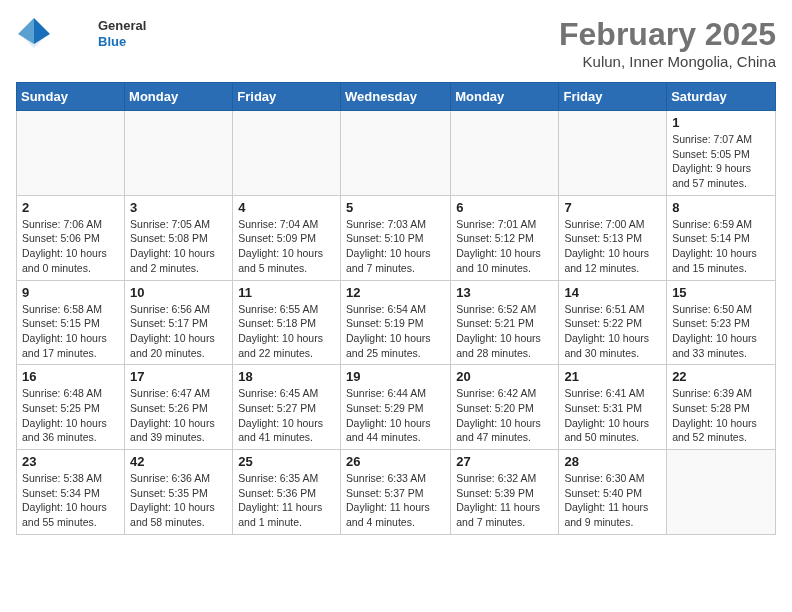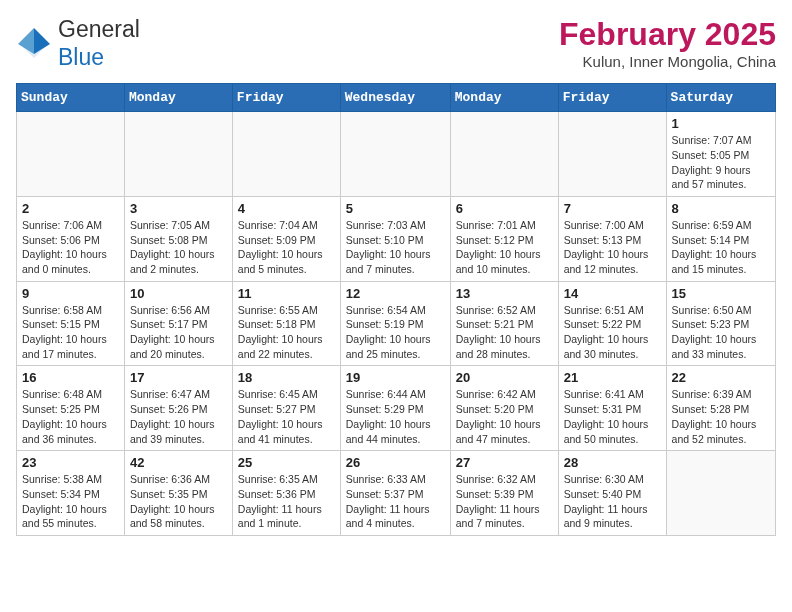--- a/index.html
+++ b/index.html
@@ -22,9 +22,10 @@
       gap: 6px;
     }
     .logo-text {
-      font-size: 23px;
-      font-weight: normal;
+      font-size: 13px;
+      font-weight: bold;
       line-height: 1.2;
+      margin-left: 40px;
     }
     .logo-general { color: #333; }
     .logo-blue { color: #1a6fba; text-align: right; }

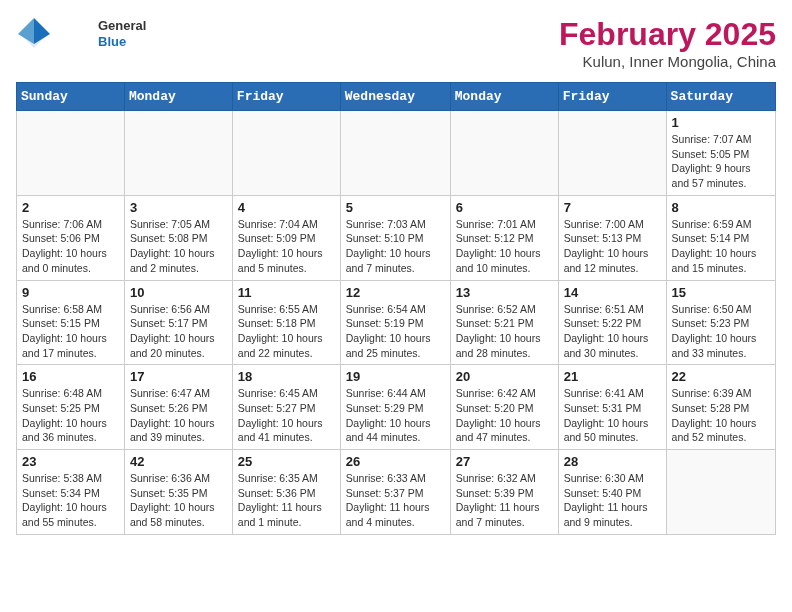--- a/index.html
+++ b/index.html
@@ -39,7 +39,7 @@
     .month-year {
       font-size: 32px;
       font-weight: bold;
-      color: #be185d;
+      color: #737373;
     }
     .location {
       font-size: 15px;

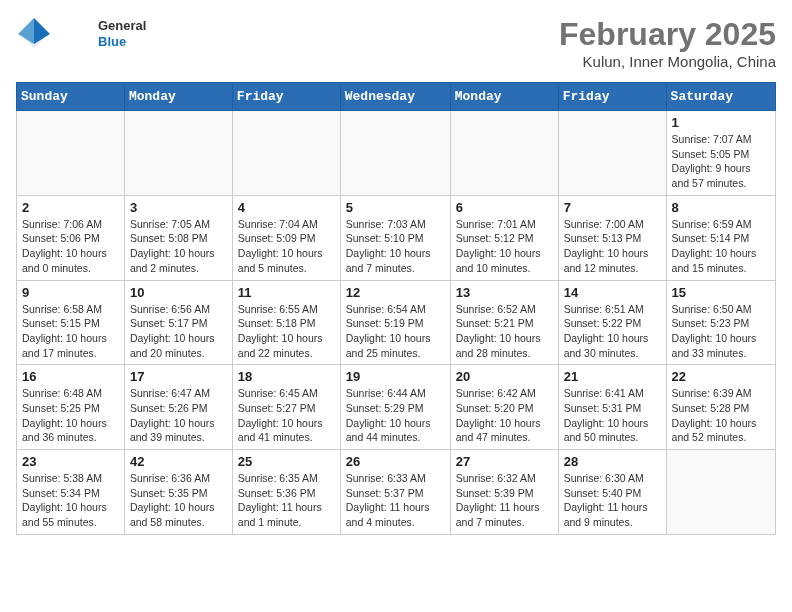--- a/index.html
+++ b/index.html
@@ -58,7 +58,6 @@
       padding: 6px 4px;
       text-align: left;
       border: 1px solid #1e5fa0;
-      font-family: Liberation Mono, monospace;
     }
     .calendar td {
       vertical-align: top;

